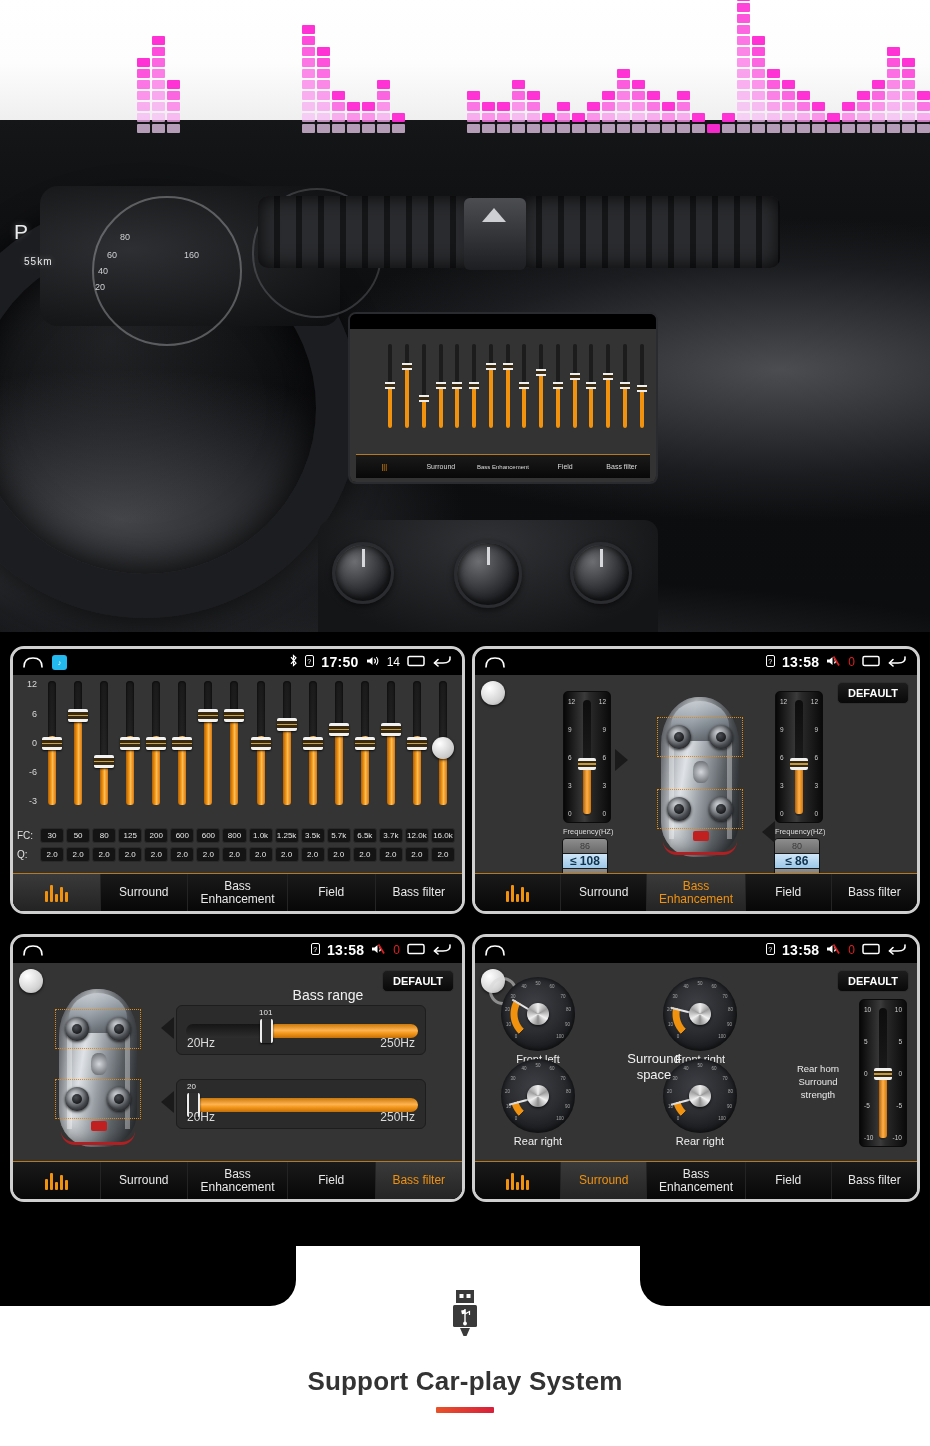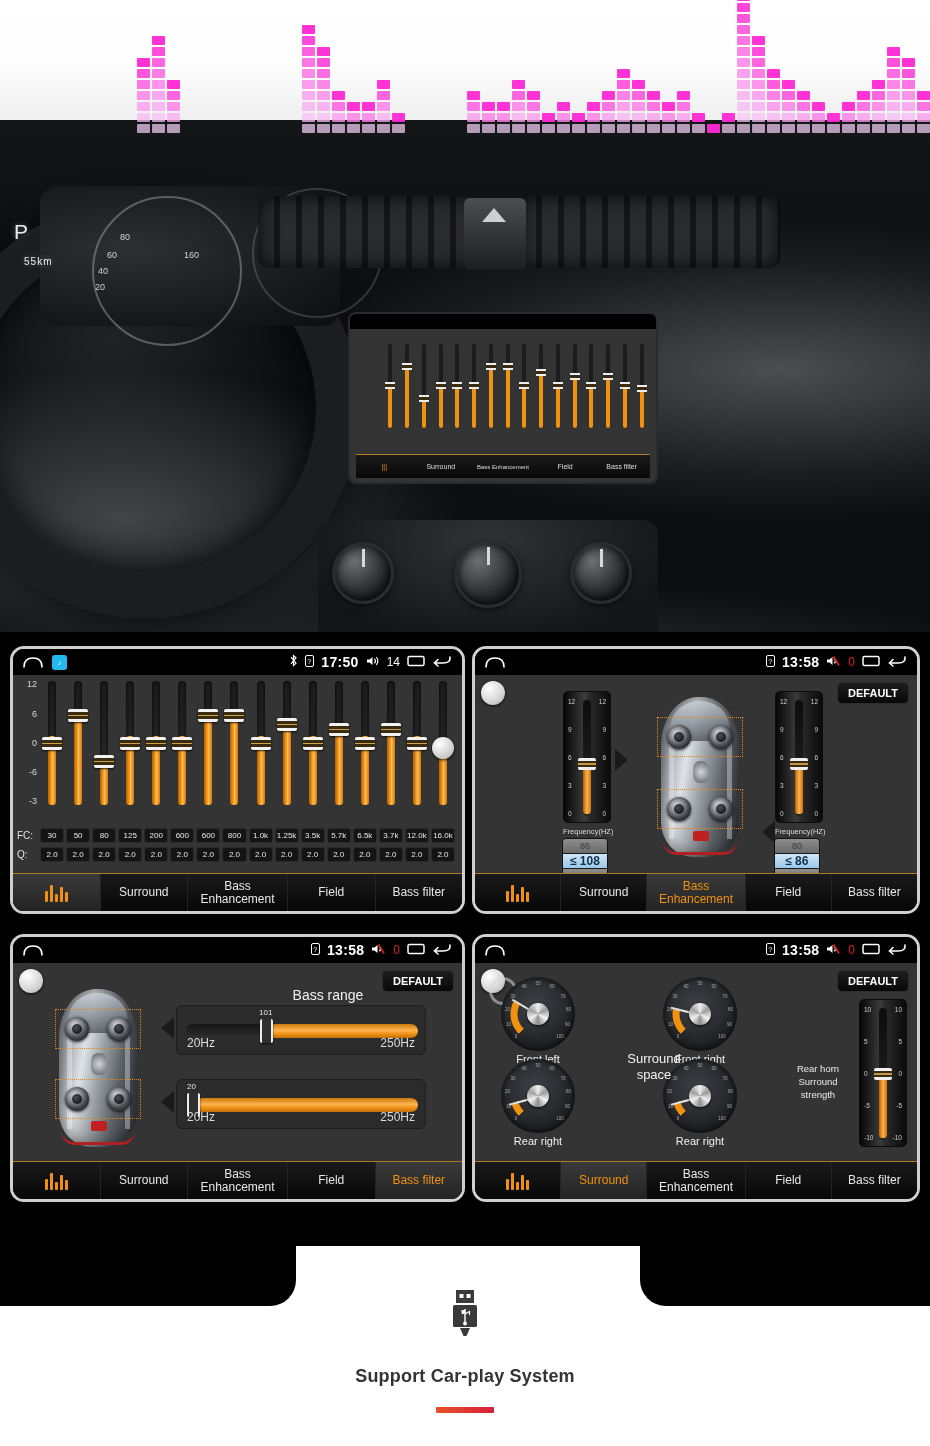--- a/index.html
+++ b/index.html
@@ -333,7 +333,7 @@
   .usb-icon { position:absolute; left:50%; margin-left:-20px; top:44px; width:40px; height:58px; }
   .bottom-title {
     position:absolute; left:0; right:0; top:120px; text-align:center;
-    font-size:18px; font-weight:bold; color:#333333; letter-spacing:.2px;
+    font-size:26px; font-weight:bold; color:#333333; letter-spacing:.2px;
   }
   .red-bar {
     position:absolute; left:50%; margin-left:-29px; top:161px; width:58px; height:6px;

